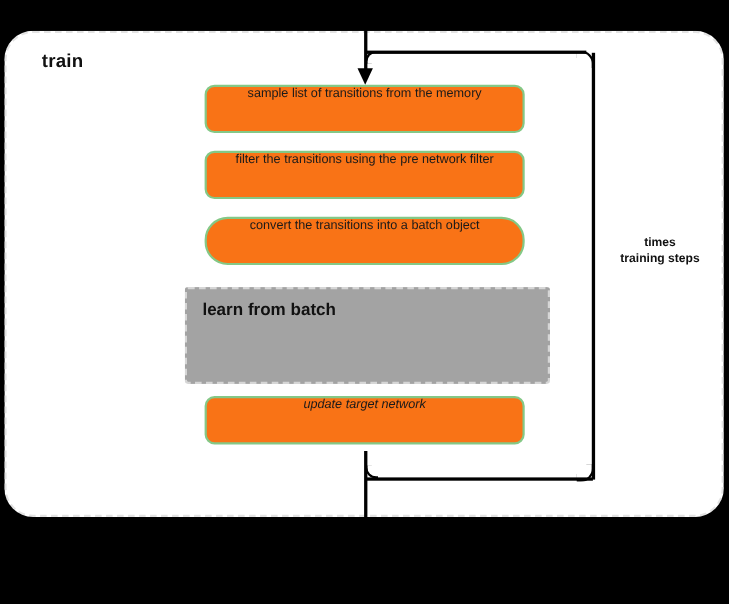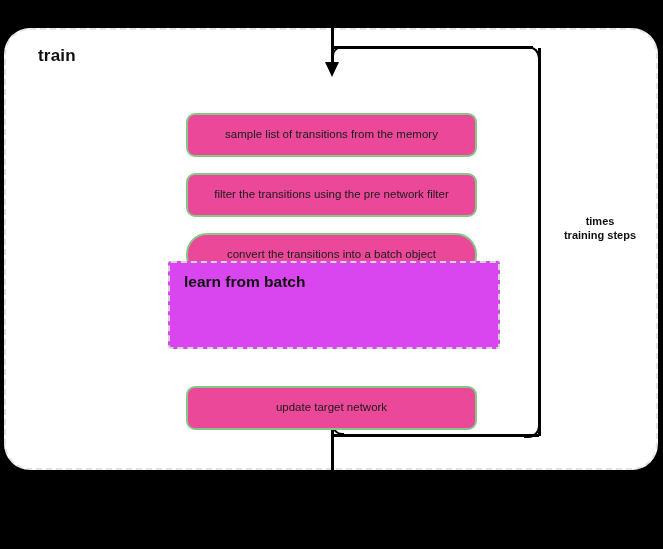--- a/index.html
+++ b/index.html
@@ -52,17 +52,16 @@
     left: 186px;
     width: 291px;
     height: 44px;
-    background: #ec4899;
+    background: #f97316;
     border: 2.5px solid #84c886;
     border-radius: 9px;
     display: flex;
-    align-items: center;
+    align-items: flex-start;
     justify-content: center;
     color: #1a1a1a;
     font-size: 11.5px;
     line-height: 1.2;
     text-align: center;
-    margin-top: 36px;
   }
   .node-sample  { top: 77px; }
   .node-filter  { top: 137px; }

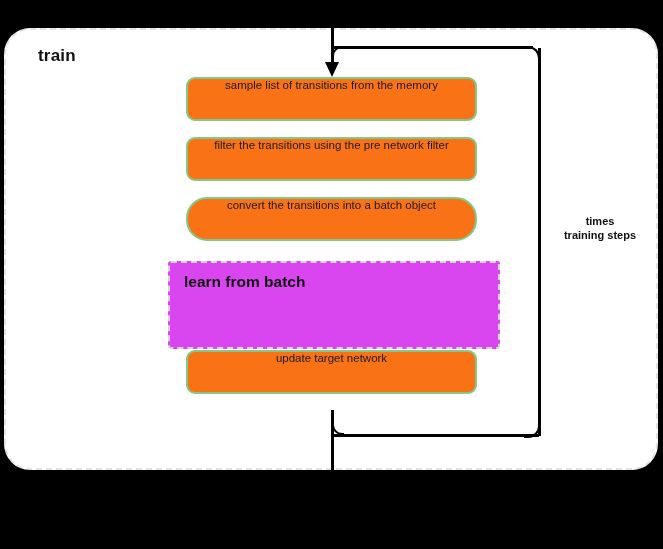--- a/index.html
+++ b/index.html
@@ -76,7 +76,7 @@
     top: 261px;
     width: 332px;
     height: 88px;
-    background: #d946ef;
+    background: #a3a3a3;
     border: 2px dashed #d6d6d6;
     border-radius: 3px;
   }

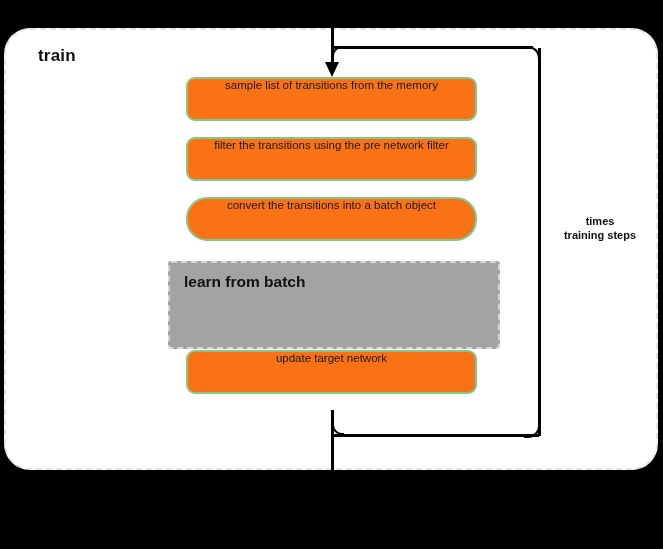--- a/index.html
+++ b/index.html
@@ -66,7 +66,7 @@
   .node-sample  { top: 77px; }
   .node-filter  { top: 137px; }
   .node-convert { top: 197px; border-radius: 21px; }
-  .node-update  { top: 350px; }
+  .node-update  { top: 360px; font-style: italic; }
 
   
   .subscope {

